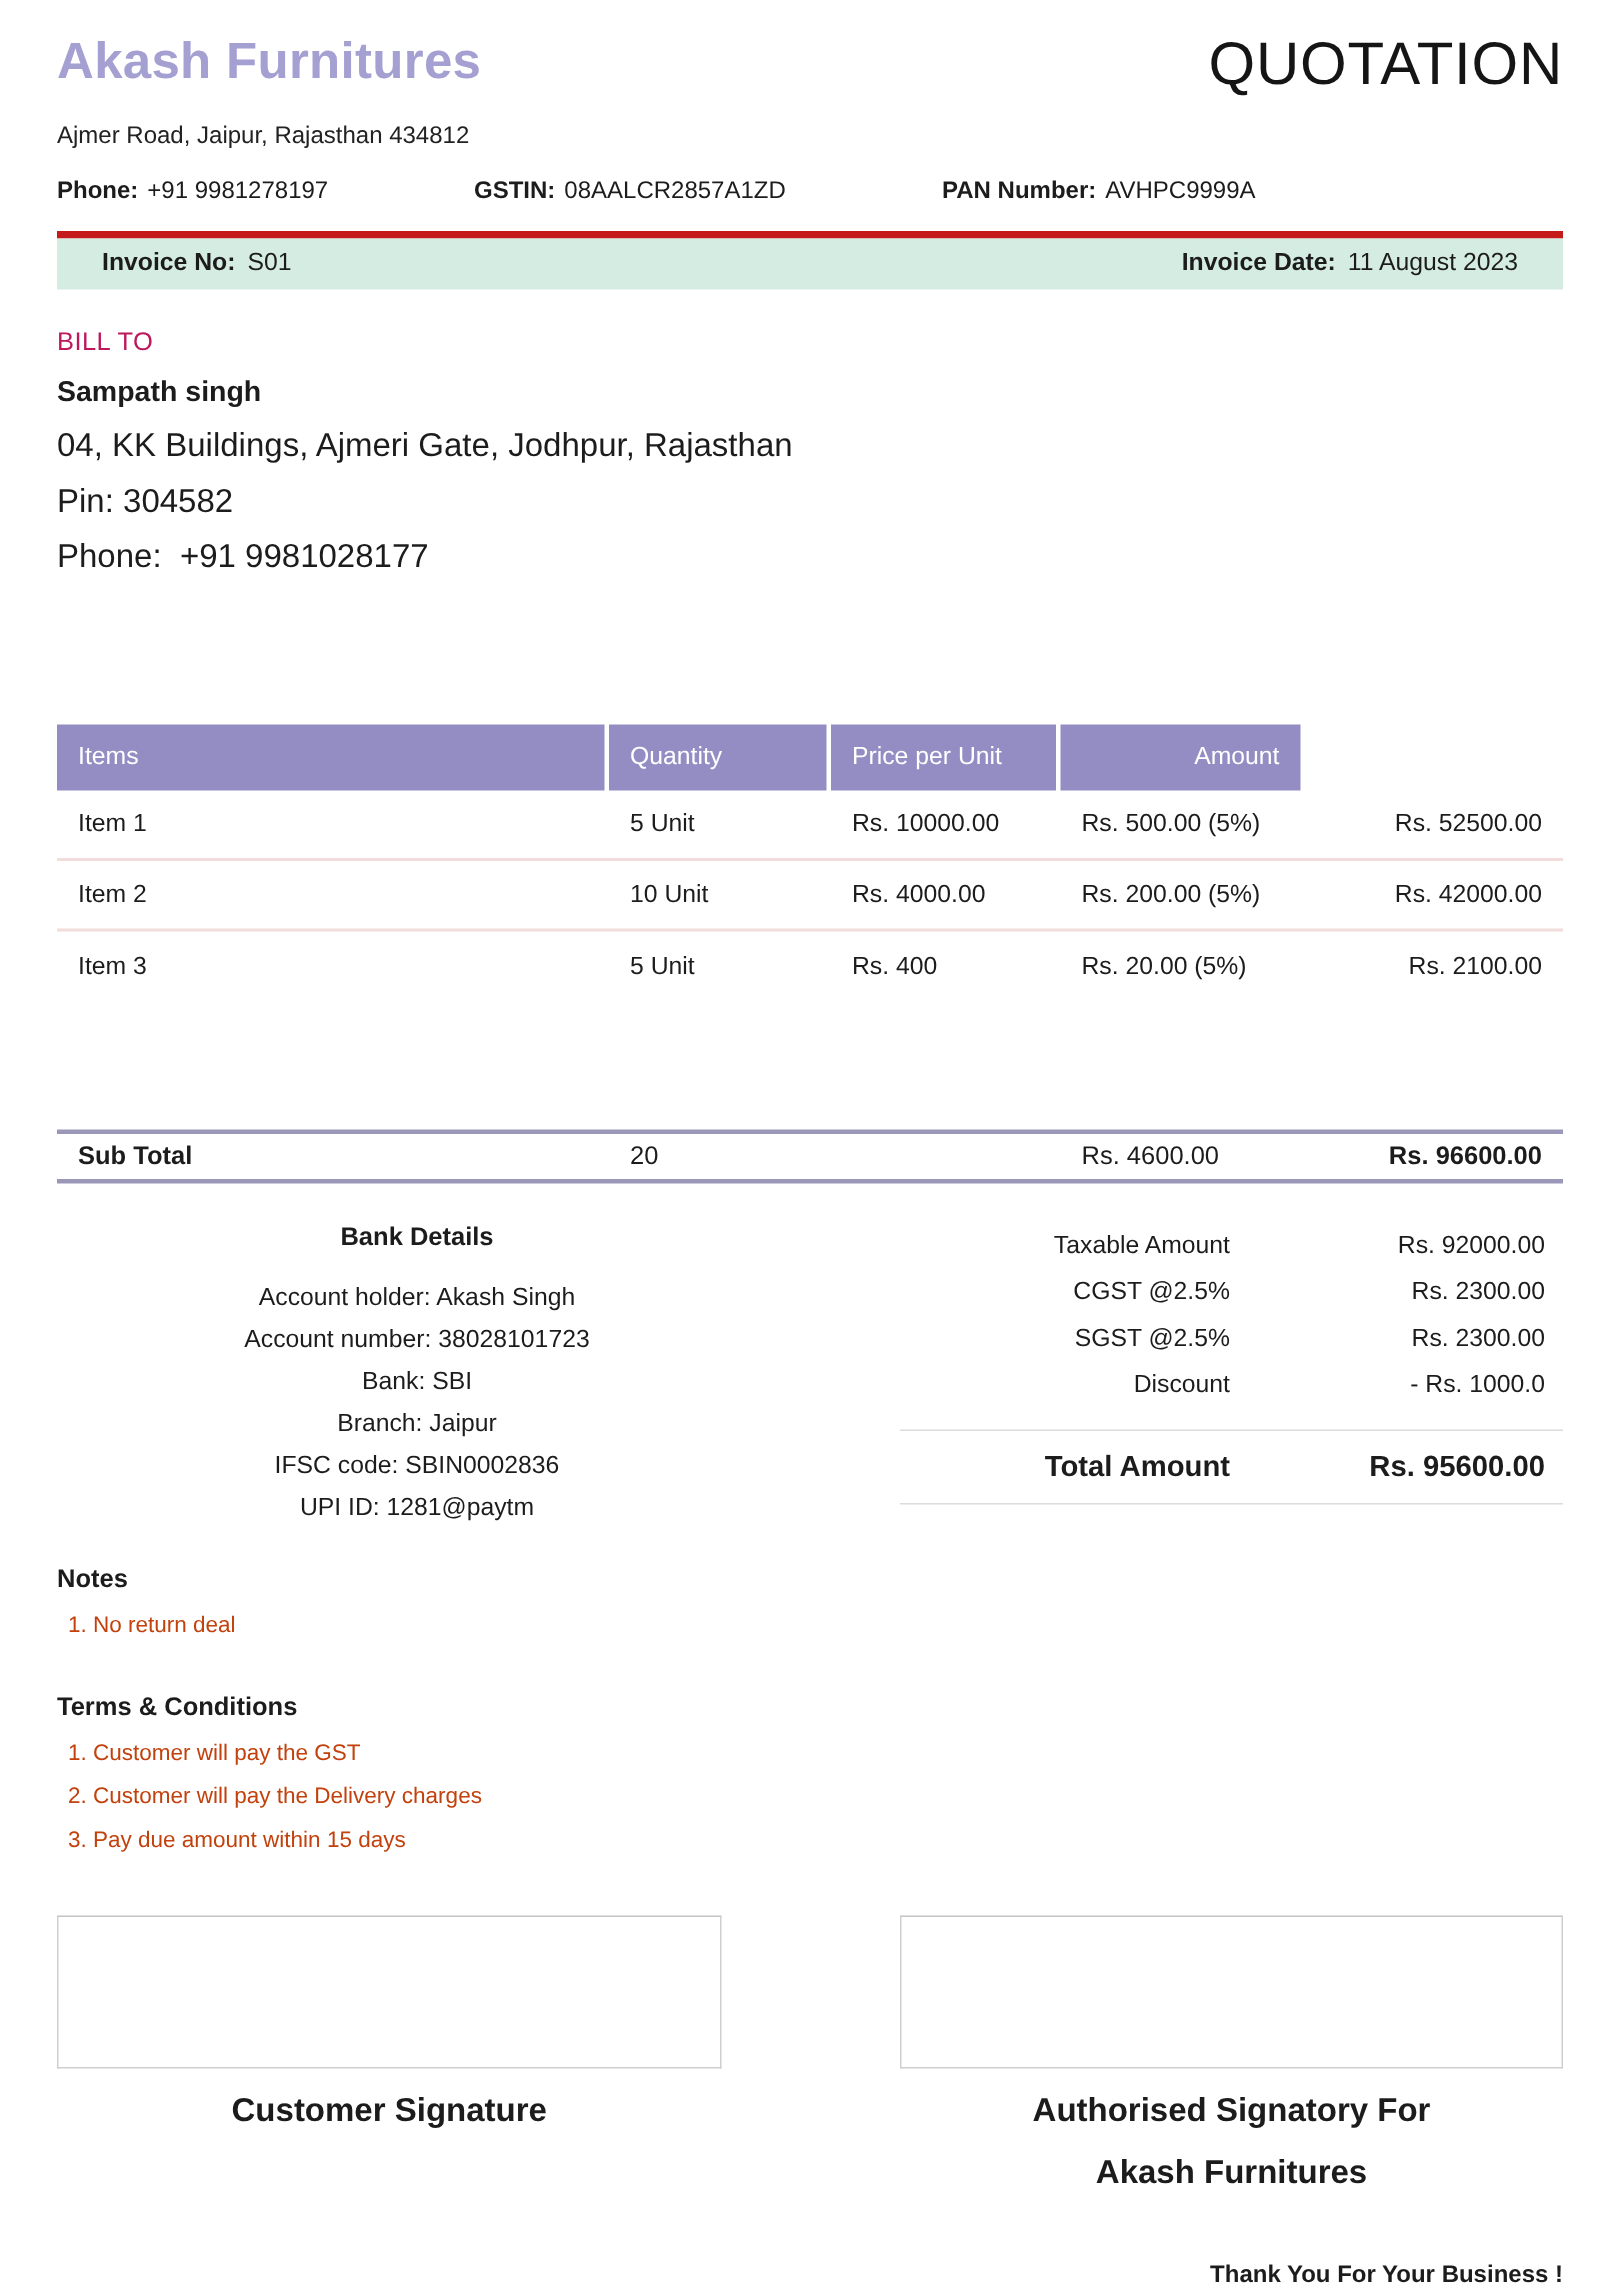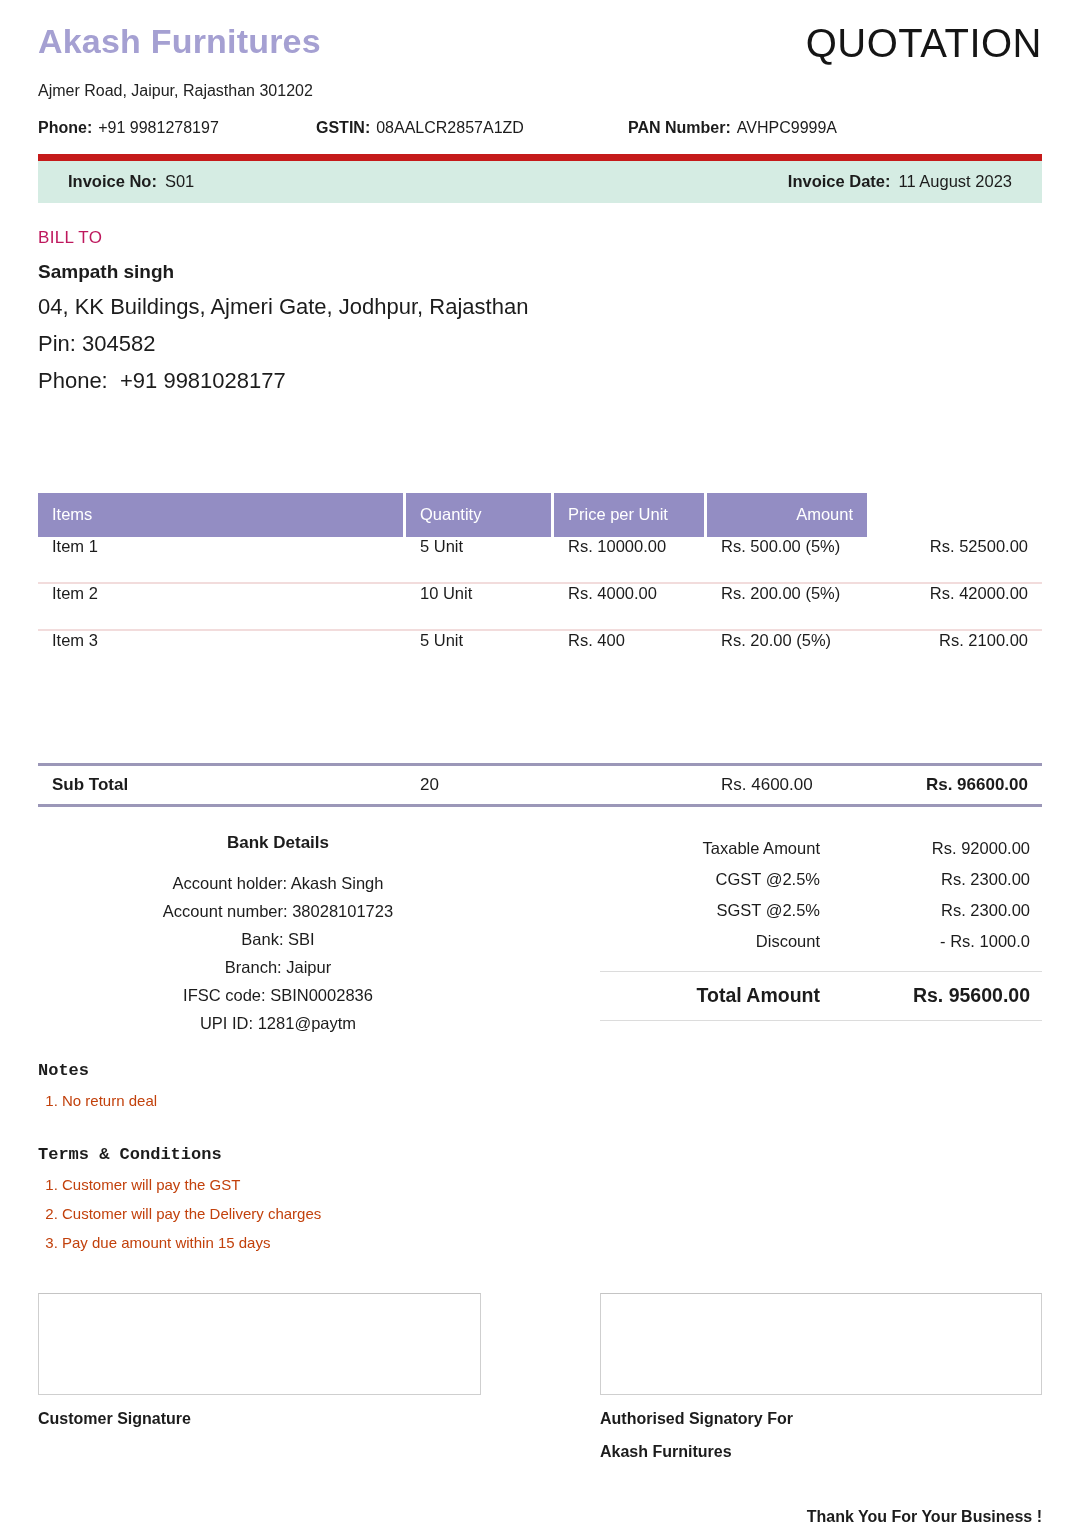--- a/index.html
+++ b/index.html
@@ -105,7 +105,7 @@
     <div class="brand">Akash Furnitures</div>
     <div class="doc-title">QUOTATION</div>
   </div>
-  <div class="company-address">Ajmer Road, Jaipur, Rajasthan 301202</div>
+  <div class="company-address">Ajmer Road, Jaipur, Rajasthan 434812</div>
   <div class="info-row">
     <div class="info-pair info-phone">
       <span class="lbl">Phone:</span><span class="val">+91 9981278197</span>

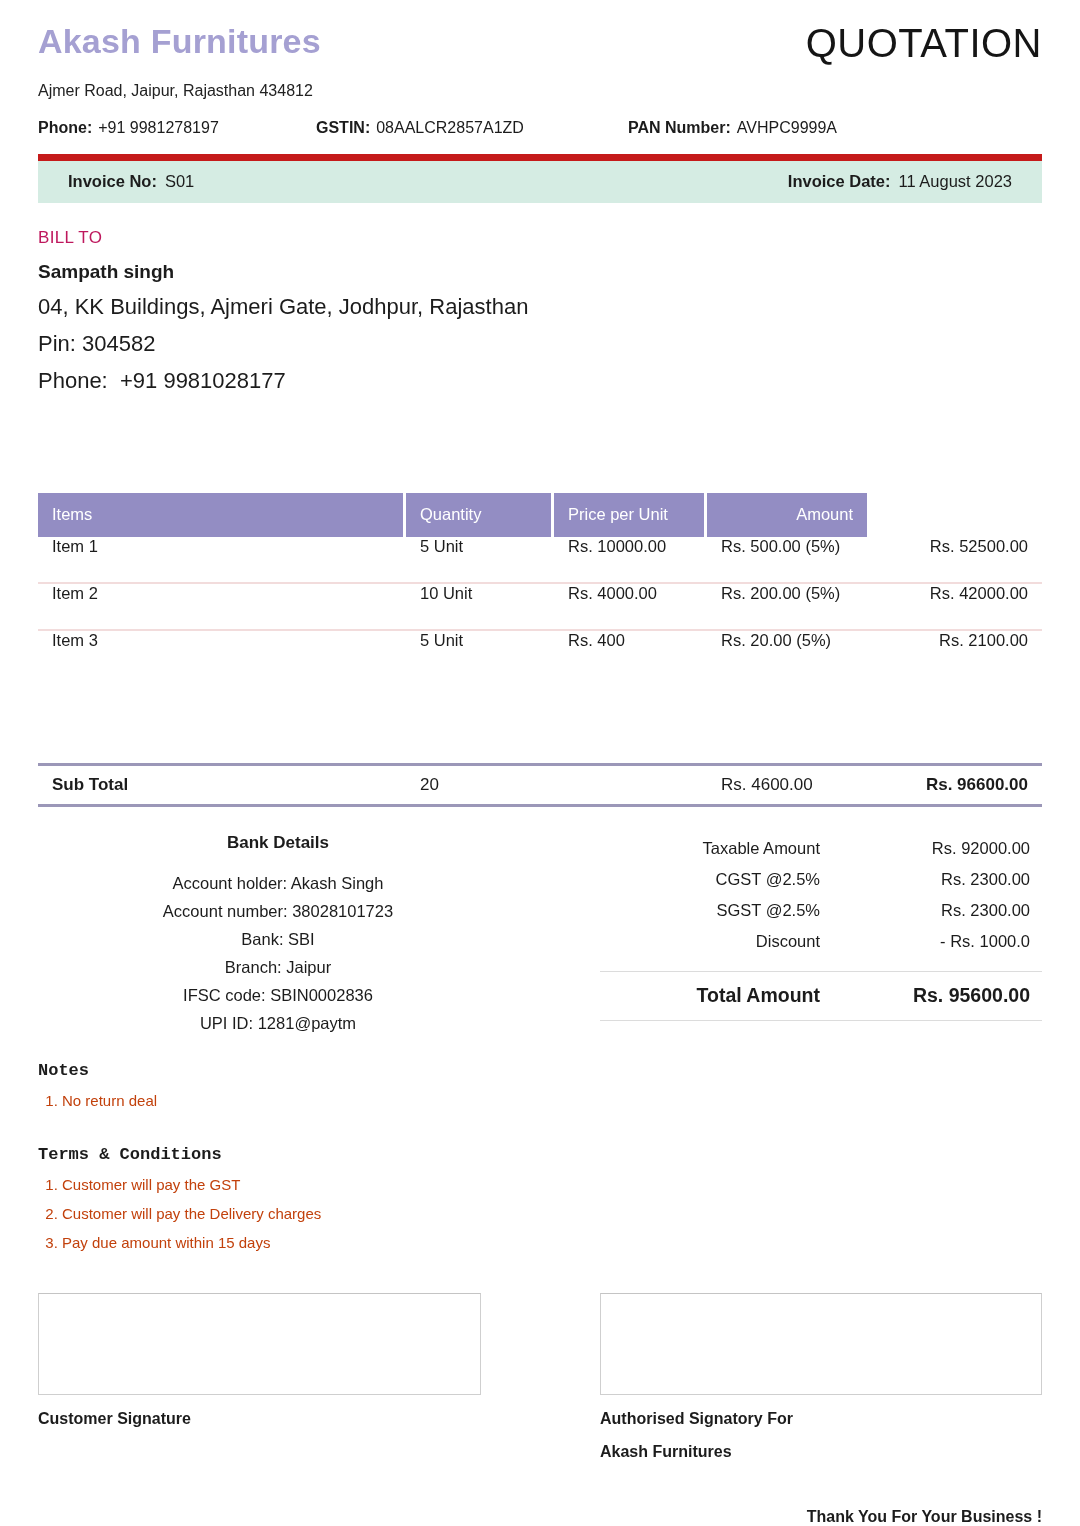--- a/index.html
+++ b/index.html
@@ -46,7 +46,7 @@
   }
   .c1 { width:365px; } .c2 { width:145px; } .c3 { width:150px; } .c4 { width:172px; } .c5 { width:160px; }
   .right { justify-content:flex-end; text-align:right; }
-  .t-row { display:flex; gap:3px; height:47px; align-items:flex-start; font-size:16.5px; }
+  .t-row { display:flex; gap:3px; height:47px; align-items:center; font-size:16.5px; }
   .t-row .td { padding:0 14px; }
   .t-row.bordered { border-bottom:2px solid var(--row-divider,#f2dcdc); }
 

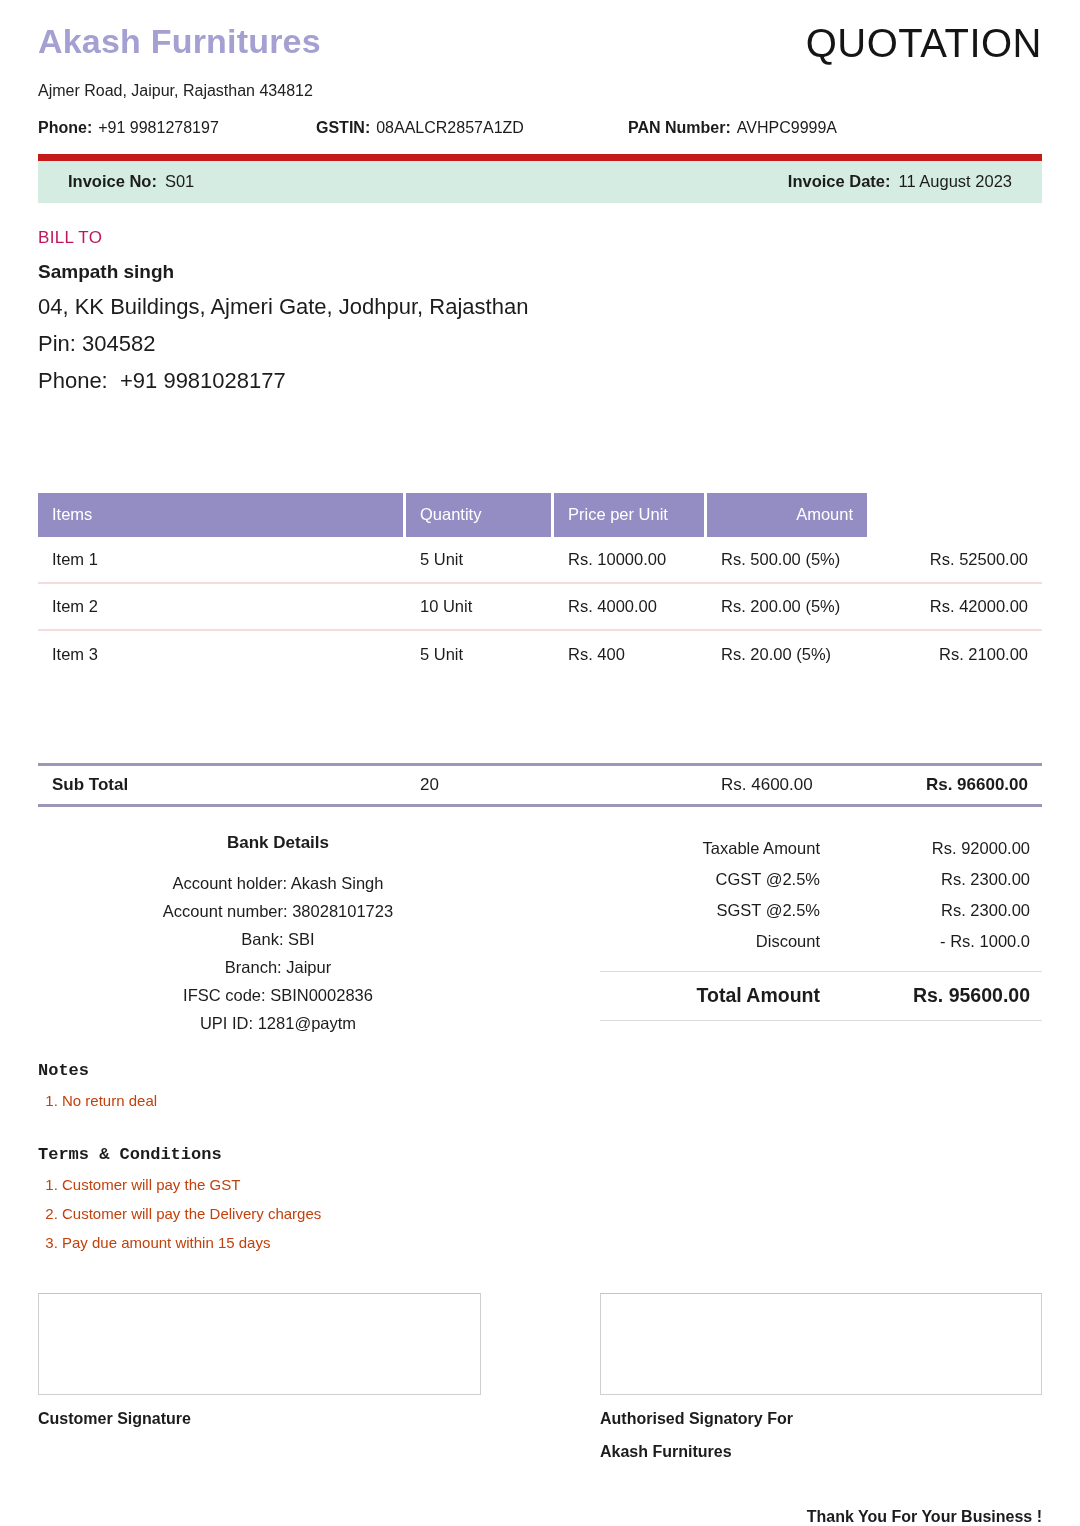--- a/index.html
+++ b/index.html
@@ -79,7 +79,7 @@
 
   
   .notes { margin-top:24px; }
-  .section-heading { font-size:17px; font-weight:700;font-family:Liberation Mono, monospace; }
+  .section-heading { font-size:17px; font-weight:700; }
   ol.plain-list { margin-top:10px; padding-left:24px; }
   ol.plain-list li { font-size:15px; line-height:22px; margin-bottom:7px; color:#c2410c; }
   .terms { margin-top:26px; }

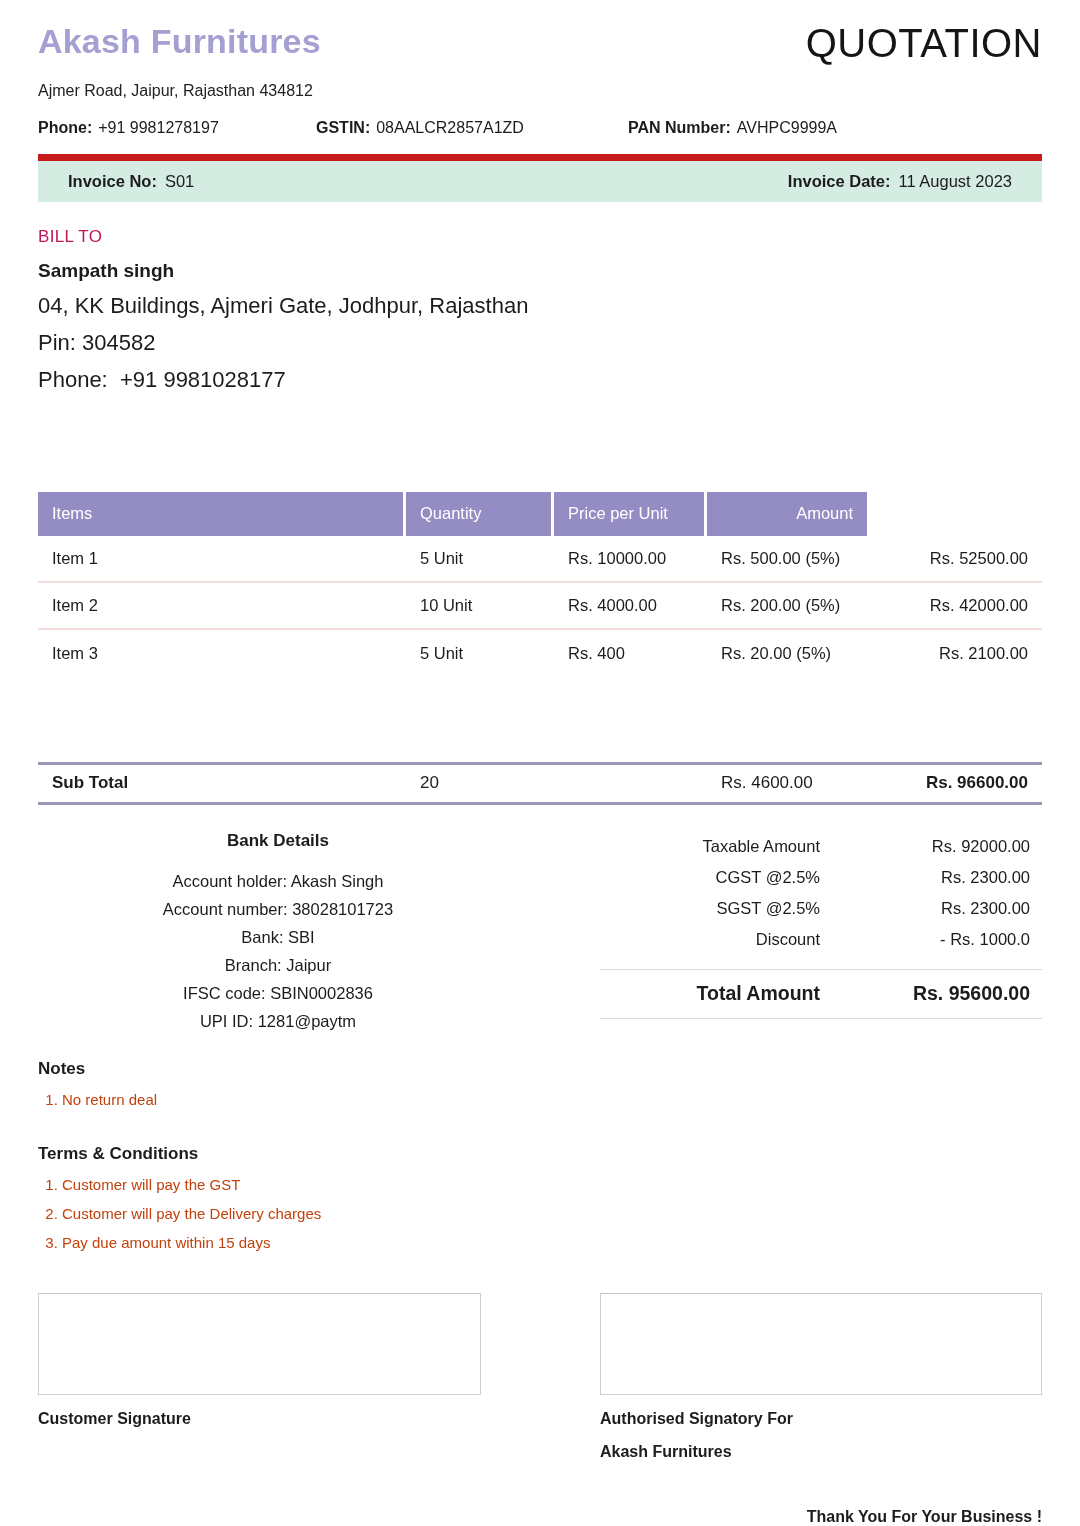--- a/index.html
+++ b/index.html
@@ -90,7 +90,7 @@
   .sign-col.left { width:443px; }
   .sign-col.right { width:442px; }
   .sign-box { width:100%; height:102px; border:1px solid #cfcfcf; border-top-color:#c4c4c4; background:#fff; }
-  .sign-label { margin-top:15px; text-align:left; font-size:16px; font-weight:700; }
+  .sign-label { margin-top:15px; text-align:center; font-size:22px; font-weight:700; }
   .sign-label.second { margin-top:15px; }
 
   

